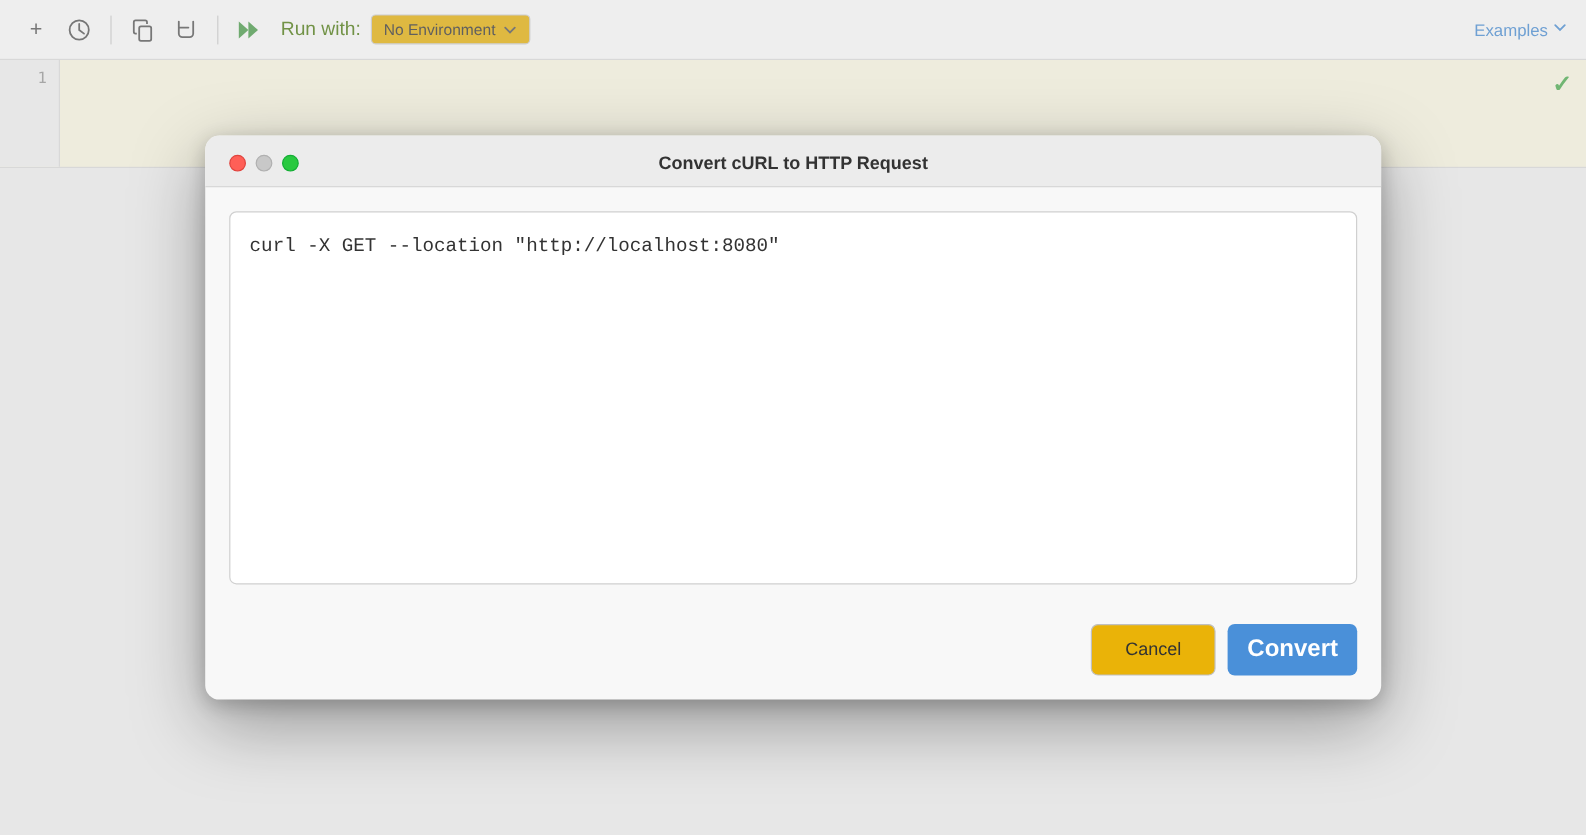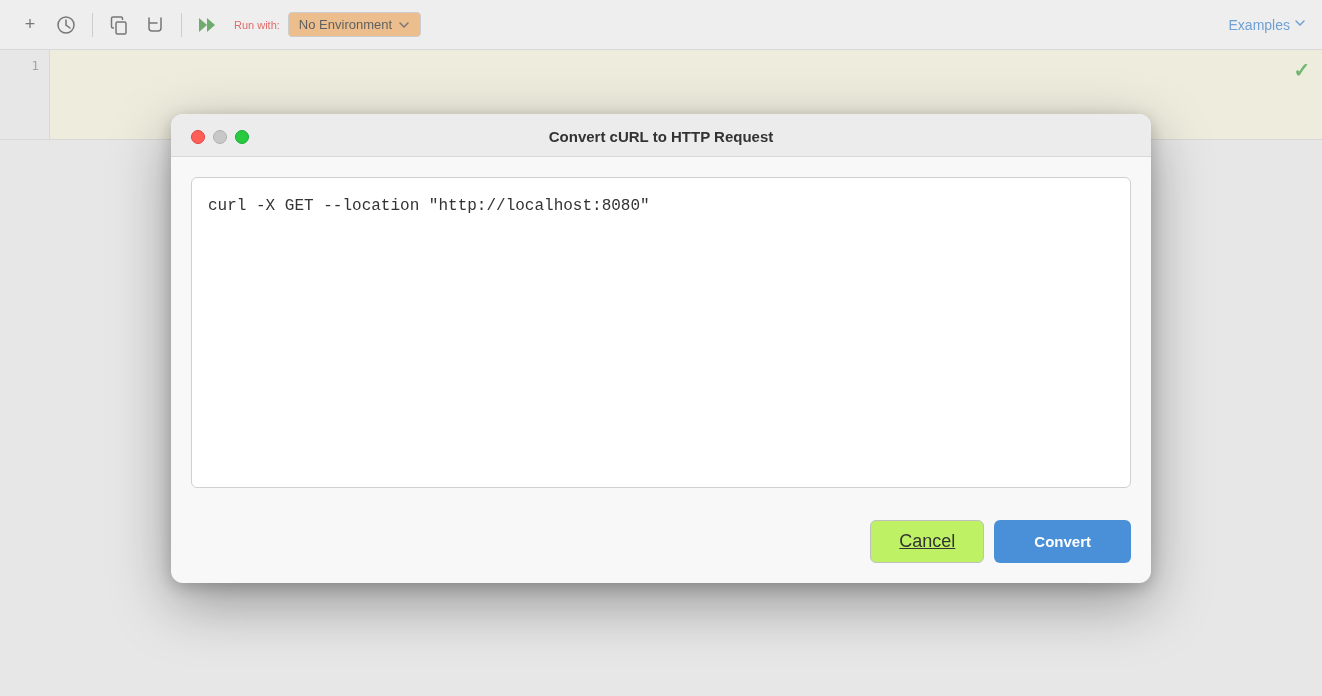--- a/index.html
+++ b/index.html
@@ -48,8 +48,8 @@
     }
 
     .run-with-label {
-      color: #ef4444;
-      font-size: 11px;
+      color: #4d7c0f;
+      font-size: 16px;
       margin-left: 4px;
     }
 

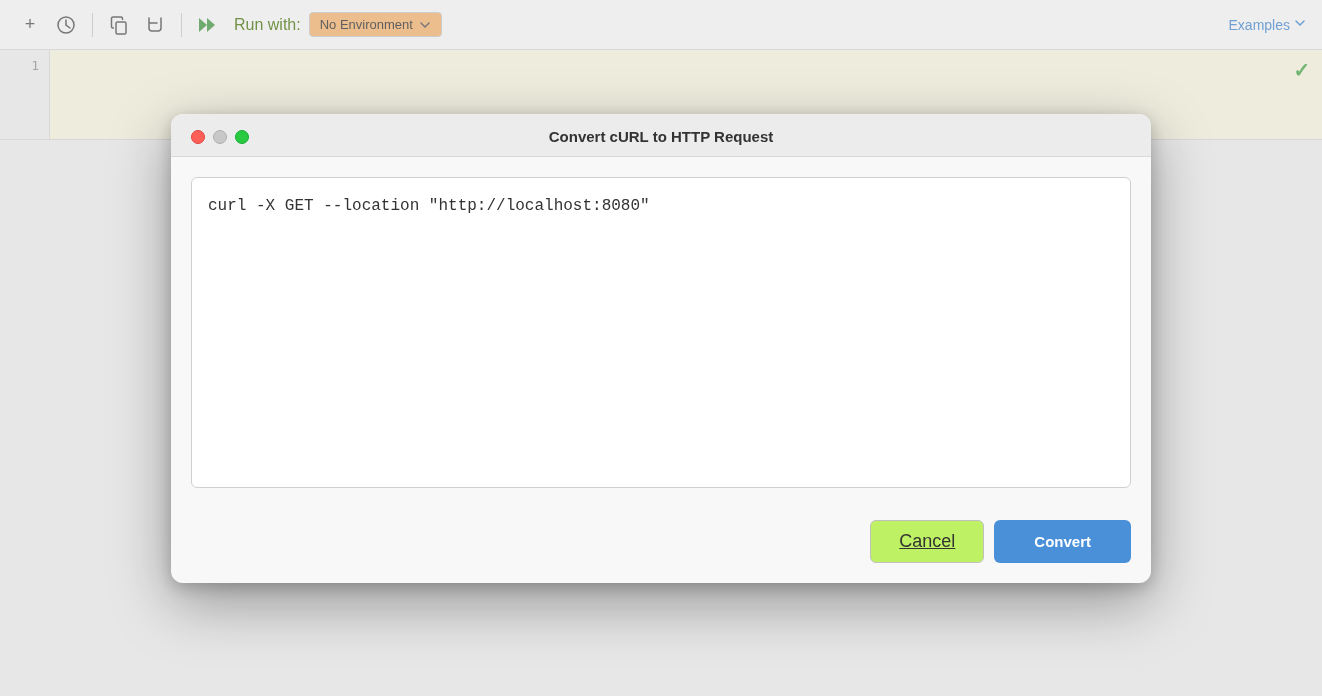--- a/index.html
+++ b/index.html
@@ -62,7 +62,7 @@
       font-size: 13px;
       color: #333;
       cursor: pointer;
-      background: #fdba74;
+      background: #eab308;
       gap: 6px;
     }
 

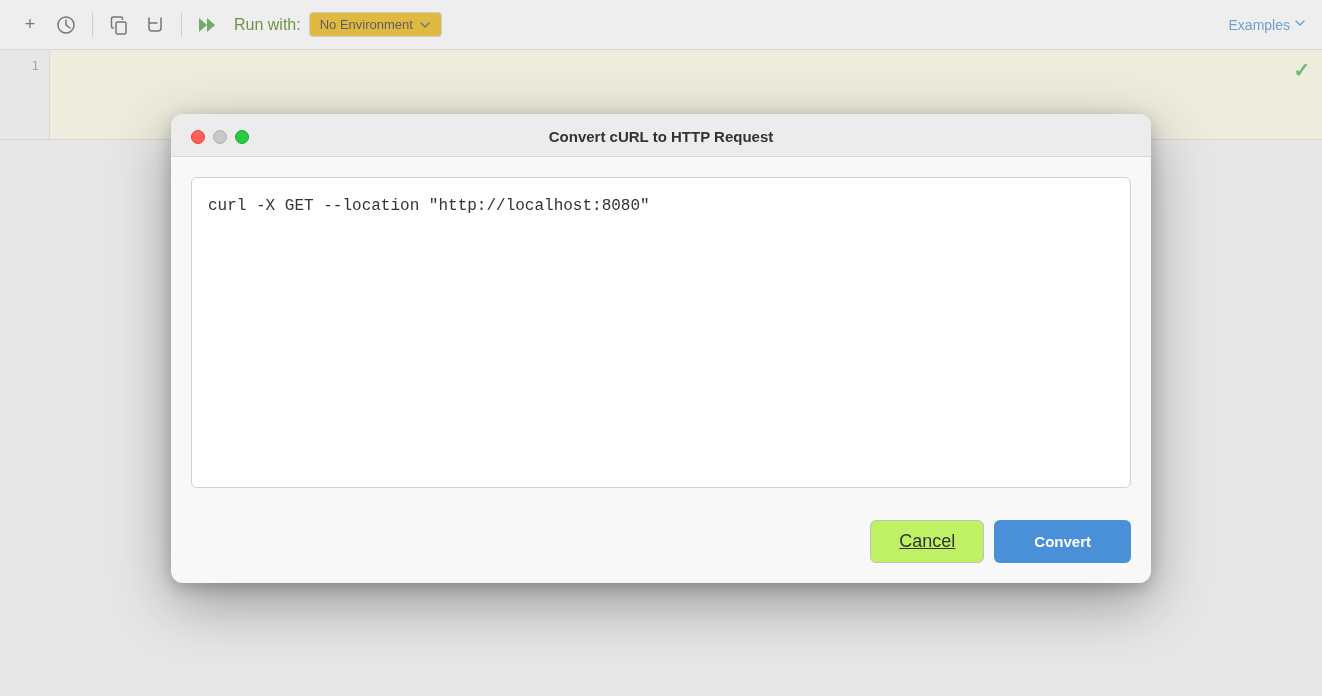--- a/index.html
+++ b/index.html
@@ -226,12 +226,11 @@
       padding: 10px 28px;
       border: 1px solid #c0c0c0;
       border-radius: 6px;
-      background: #bef264;
+      background: #eab308;
       color: #333;
-      font-size: 18px;
+      font-size: 15px;
       cursor: pointer;
       font-weight: 400;
-      text-decoration: underline;
     }
 
     .btn-convert {

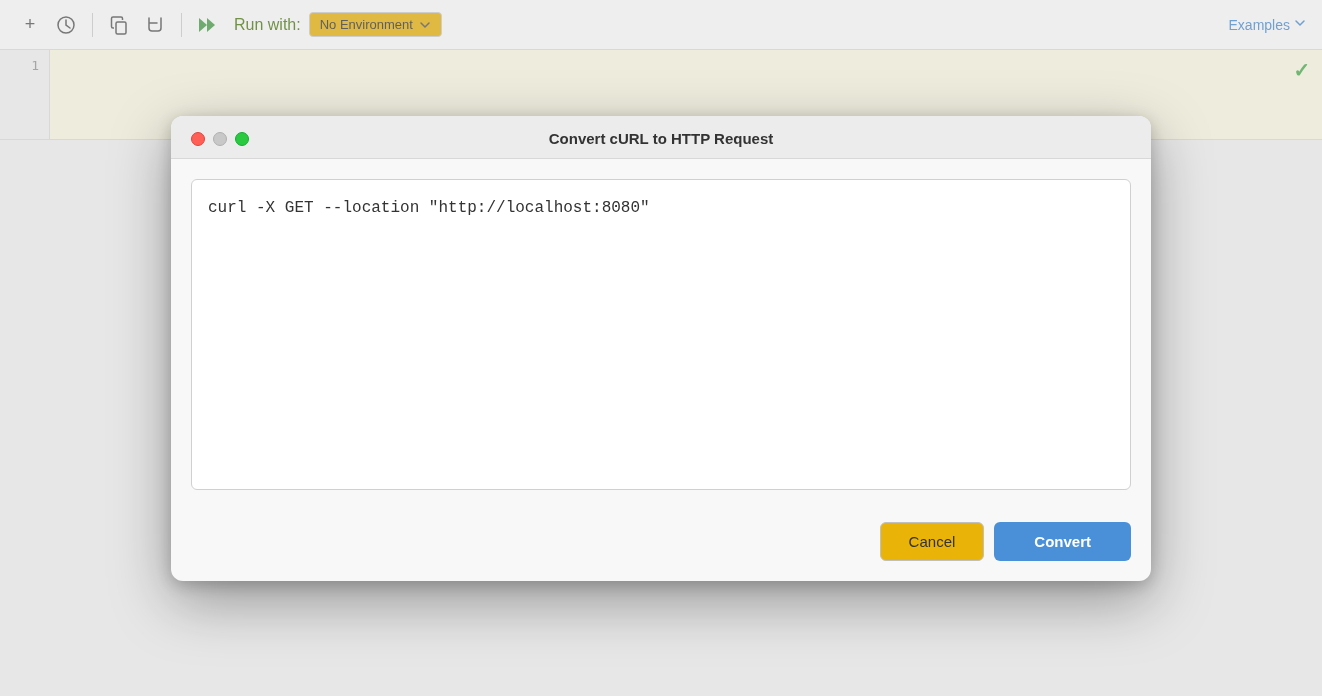--- a/index.html
+++ b/index.html
@@ -234,12 +234,12 @@
     }
 
     .btn-convert {
-      padding: 10px 40px;
+      padding: 10px 16px;
       border: none;
       border-radius: 6px;
       background: #4a90d9;
       color: #ffffff;
-      font-size: 15px;
+      font-size: 20px;
       font-weight: 600;
       cursor: pointer;
     }

